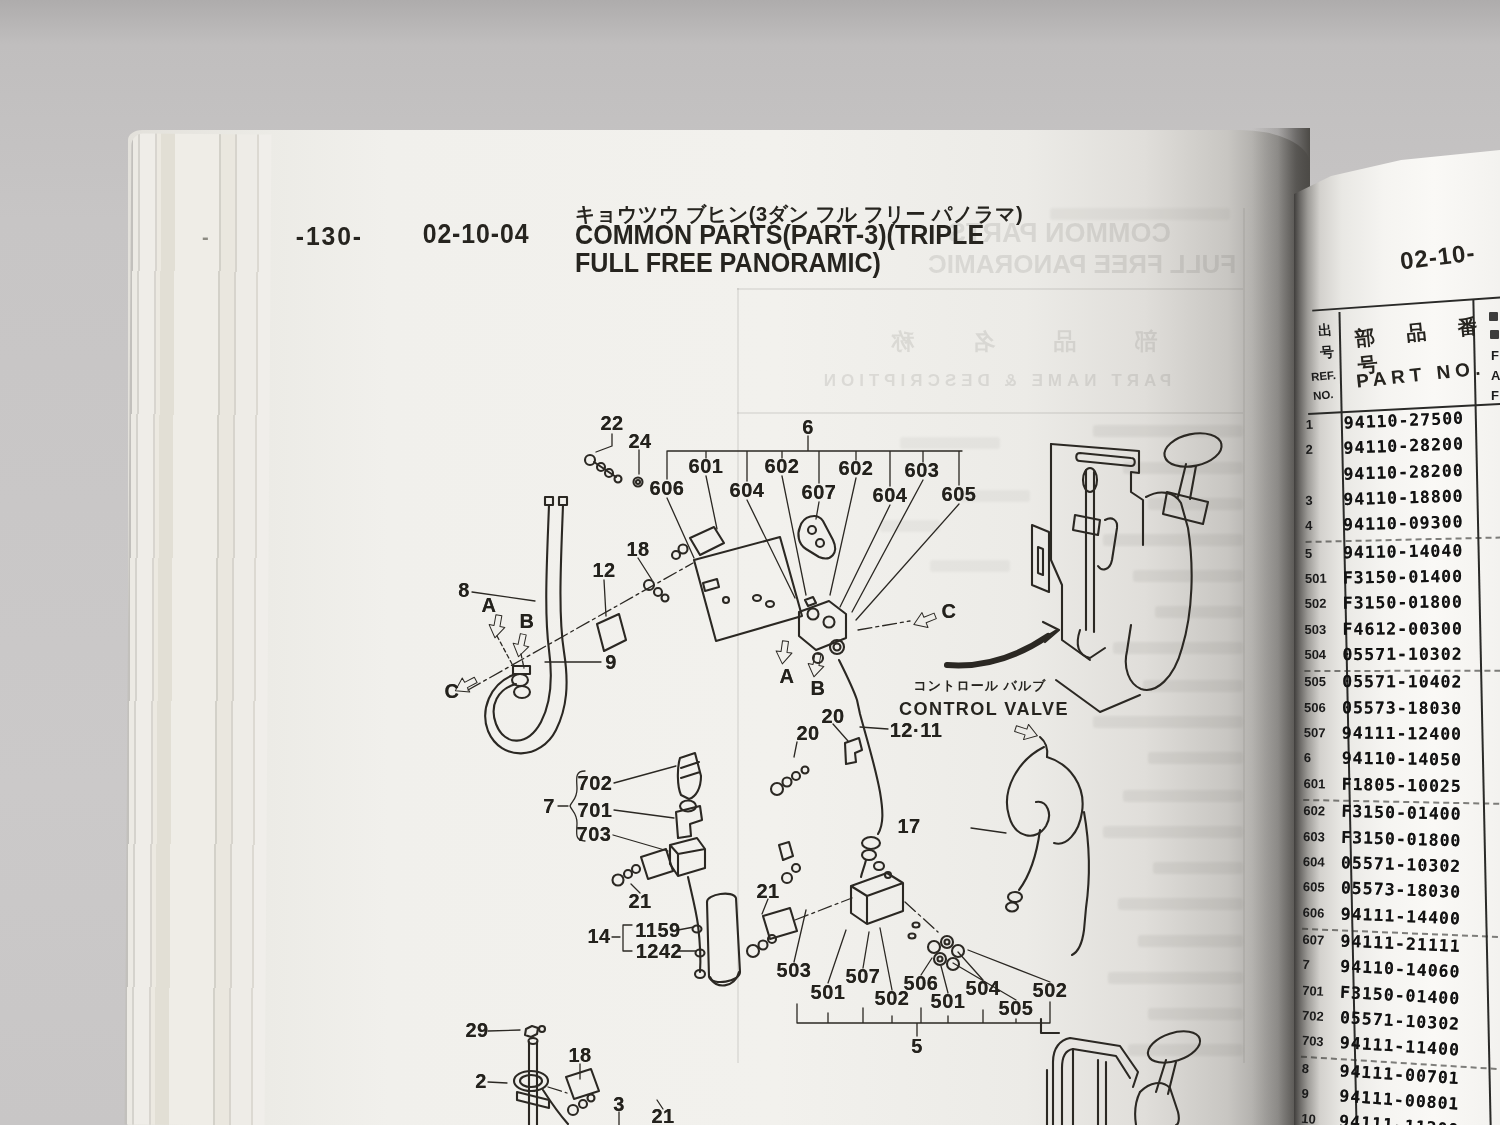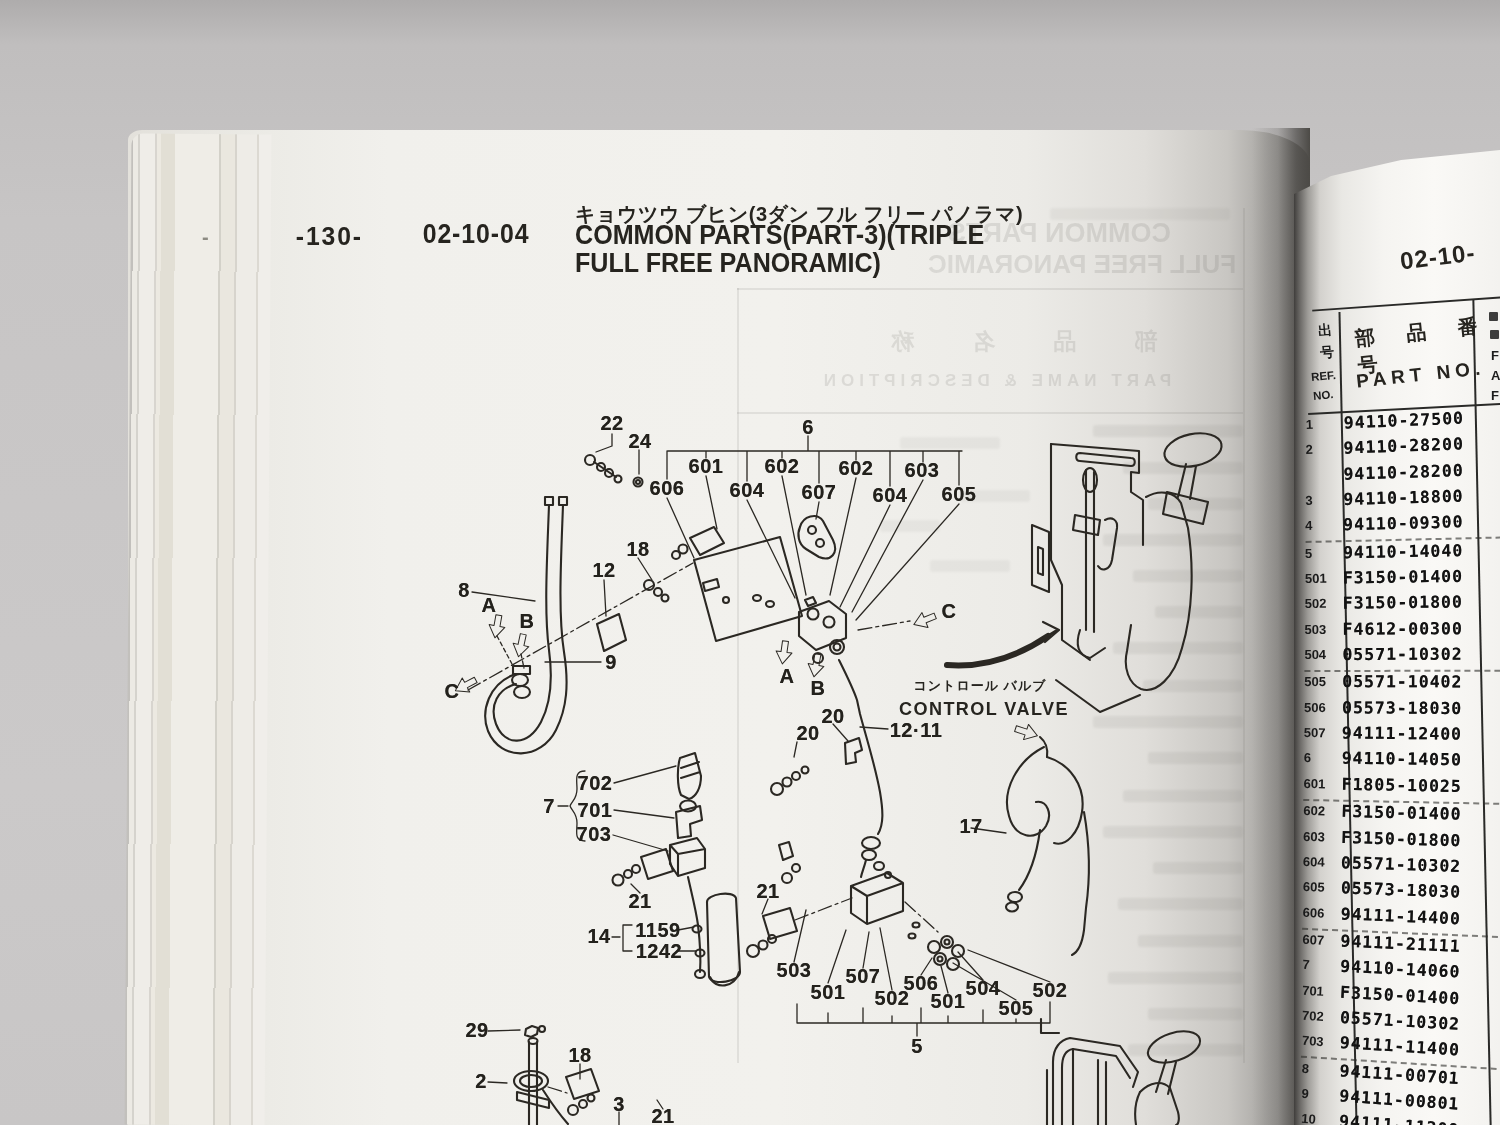--- a/index.html
+++ b/index.html
@@ -330,7 +330,7 @@
       <div class="callout" style="left: 833px; top: 716px;">20</div>
       <div class="callout" style="left: 808px; top: 733px;">20</div>
       <div class="callout" style="left: 916px; top: 730px;">12·11</div>
-      <div class="callout" style="left: 971px; top: 826px; text-align: right;">17</div>
+      <div class="callout" style="left: 909px; top: 826px; text-align: right;">17</div>
       <div class="callout" style="left: 595px; top: 783px;">702</div>
       <div class="callout" style="left: 549px; top: 806px;">7</div>
       <div class="callout" style="left: 595px; top: 810px;">701</div>

